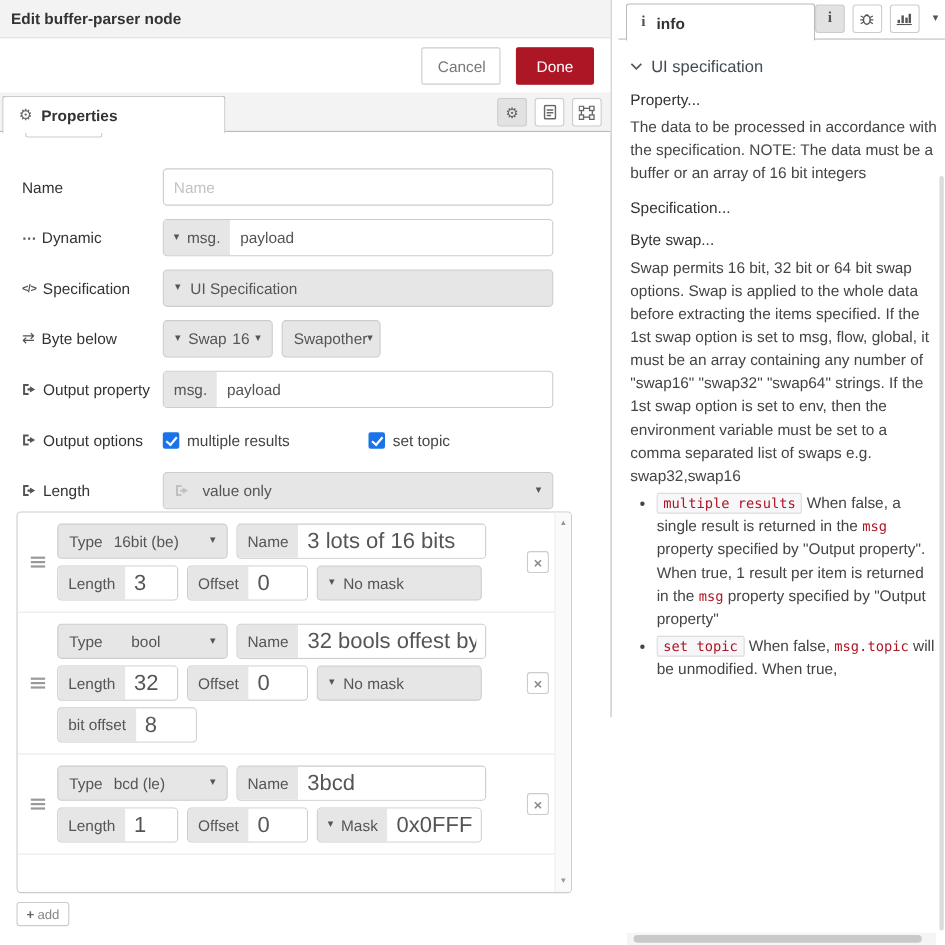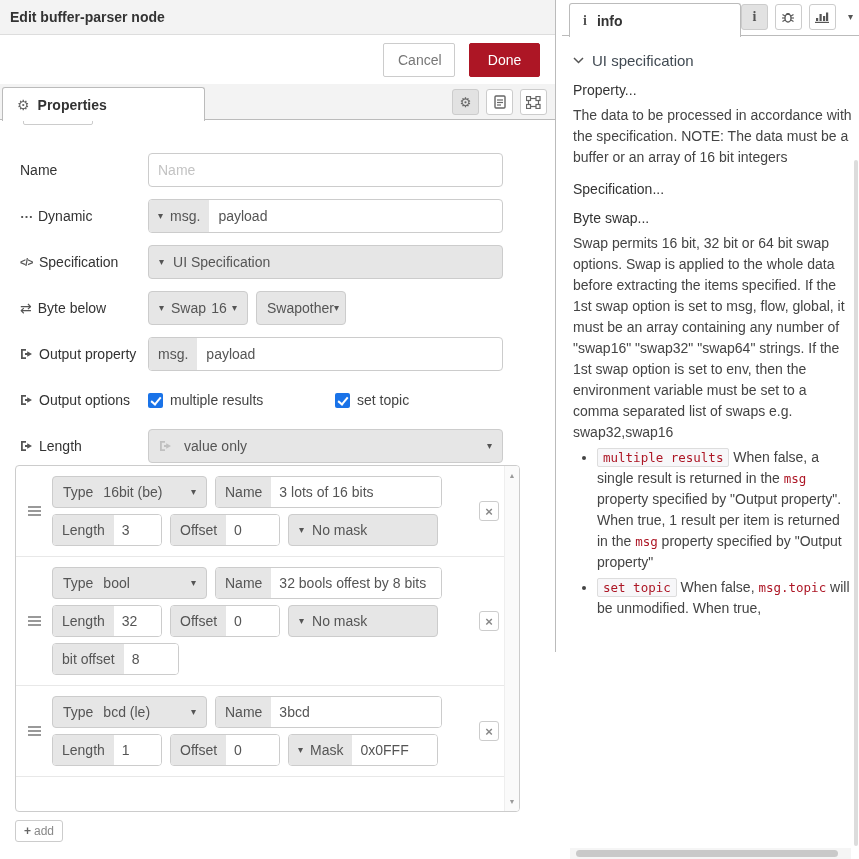--- a/index.html
+++ b/index.html
@@ -63,7 +63,7 @@
   .x-btn { position:absolute; right:20px; top:50%; transform:translateY(-50%); width:20px; height:20px; border:1px solid #ccc; border-radius:3px; background:#fff; color:#888; font-size:13px; font-weight:bold; display:flex; align-items:center; justify-content:center; cursor:pointer; line-height:1; }
   .maskpair { display:flex; align-items:stretch; border:1px solid #ccc; border-radius:4px; height:32px; overflow:hidden; background:#fff; }
   .maskpair .pfx { background:#e6e6e6; color:#555; padding:0 9px; display:flex; align-items:center; gap:7px; flex:none; }
-  .maskpair input { border:none; outline:none; flex:1; min-width:0; padding:0 8px; font-size:14px; color:#555; font-family:"Liberation Sans",sans-serif; }
+  .maskpair input { border:none; outline:none; flex:1; min-width:0; padding:0 8px; font-size:20px; color:#555; font-family:"Liberation Sans",sans-serif; }
   .add-btn { position:absolute; left:15px; top:820px; height:22px; border:1px solid #ccc; border-radius:3px; background:#fff; color:#888; font-size:12px; padding:0 8px; display:flex; align-items:center; gap:3px; cursor:pointer; }
   .add-plus { font-weight:bold; color:#666; }
   

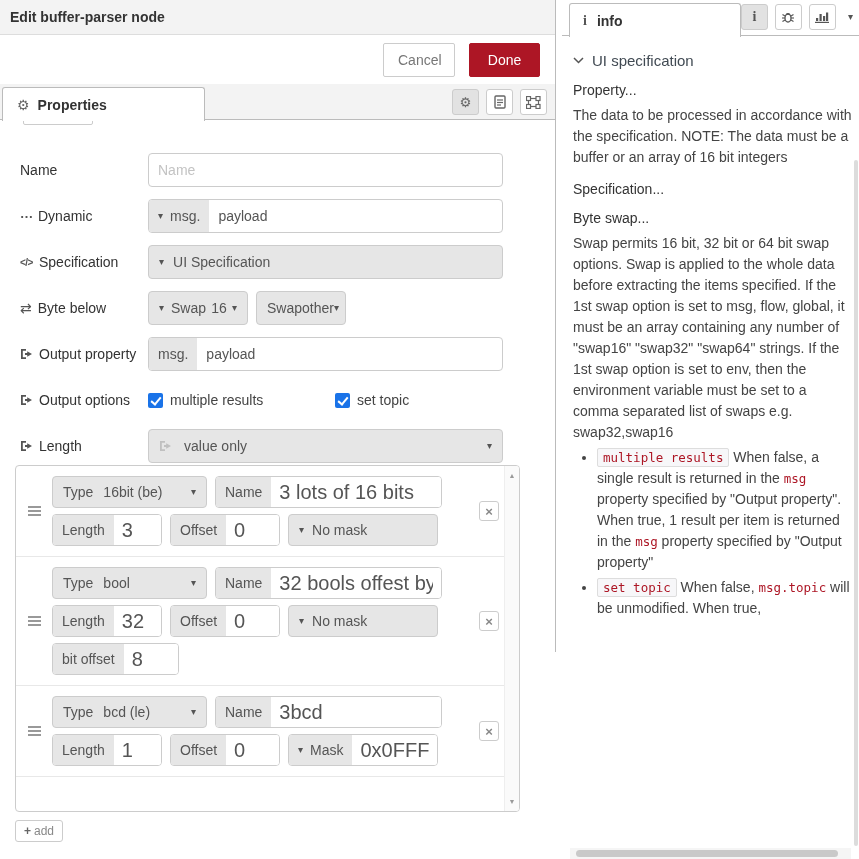--- a/index.html
+++ b/index.html
@@ -305,7 +305,7 @@
         <div class="irow">
           <div class="gsel sm w-type">
             <span>Type</span>
-            <span style="margin-left:10px;">bool</span>
+            <span style="margin-left:26px;">bool</span>
             <span class="spacer"></span>
             <span class="caret">▾</span>
           </div>

